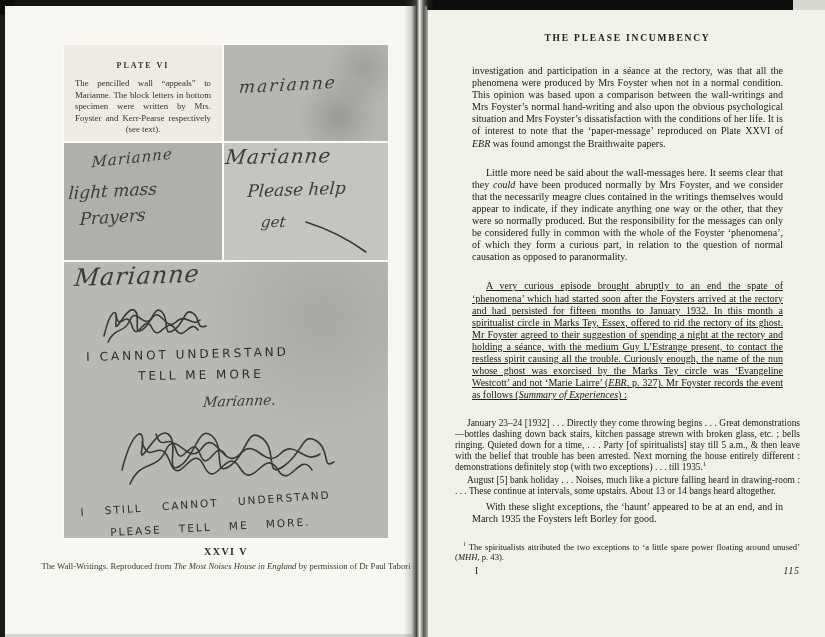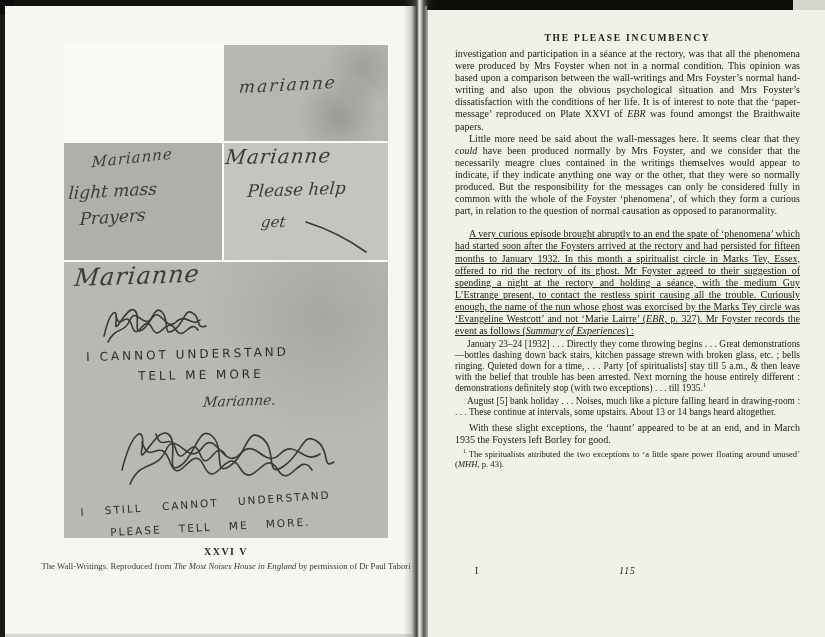--- a/index.html
+++ b/index.html
@@ -70,6 +70,10 @@
 
     <div class="plate">
 
+      <div class="panel card">
+        <div class="card-title">PLATE VI</div>
+        <div class="card-text">The pencilled wall “appeals” to Marianne.  The block letters in bottom specimen were written by Mrs. Foyster and Kerr-Pearse respectively (see text).</div>
+      </div>
 
       <div class="panel p-tr">
         <div class="hw" style="left:16px;top:32px;font-size:17px;letter-spacing:2px;transform:rotate(-3deg) skewX(-8deg);">marianne</div>

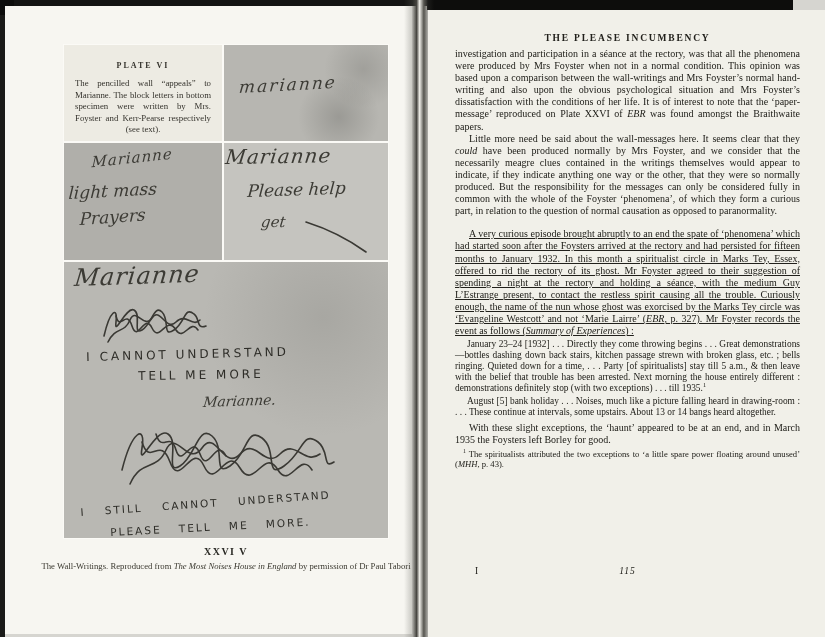--- a/index.html
+++ b/index.html
@@ -43,7 +43,7 @@
   
   .running-head{position:absolute;left:27px;top:23px;width:345px;text-align:center;font-size:9.5px;font-weight:bold;letter-spacing:1.8px;}
   .body-text{position:absolute;left:27px;top:38px;width:345px;text-align:justify;font-size:10px;line-height:12.1px;}
-  .para{margin:0;text-indent:14px;}
+  .para{margin:17px;text-indent:14px;}
   .para.no-indent{text-indent:0;}
   .para.sp{margin-top:11px;text-decoration:underline;}
   .para.sp-sm{margin-top:4px;}

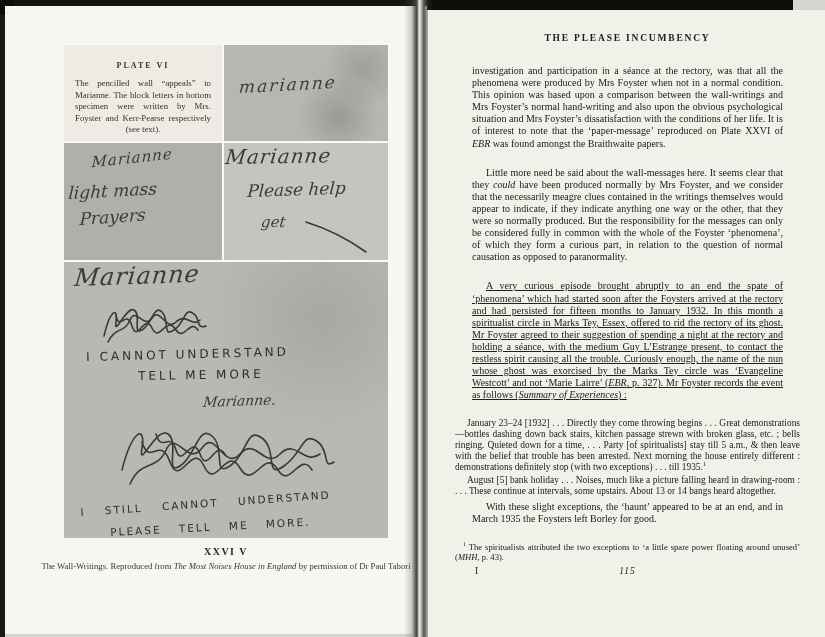--- a/index.html
+++ b/index.html
@@ -51,7 +51,7 @@
   .footnote{margin-top:3px;font-size:8.6px;line-height:10px;text-indent:8px;text-align:justify;}
   .footer{position:absolute;left:27px;top:556px;width:345px;font-size:9.5px;}
   .footer .sig{position:absolute;left:20px;top:0;}
-  .footer .pageno{display:block;text-align:center;letter-spacing:1px;font-style:italic;}
+  .footer .pageno{display:block;text-align:right;letter-spacing:1px;font-style:italic;}
 
   .seg-i{font-style:italic;}
   .seg-sup{vertical-align:super;font-size:68%;line-height:0;}

